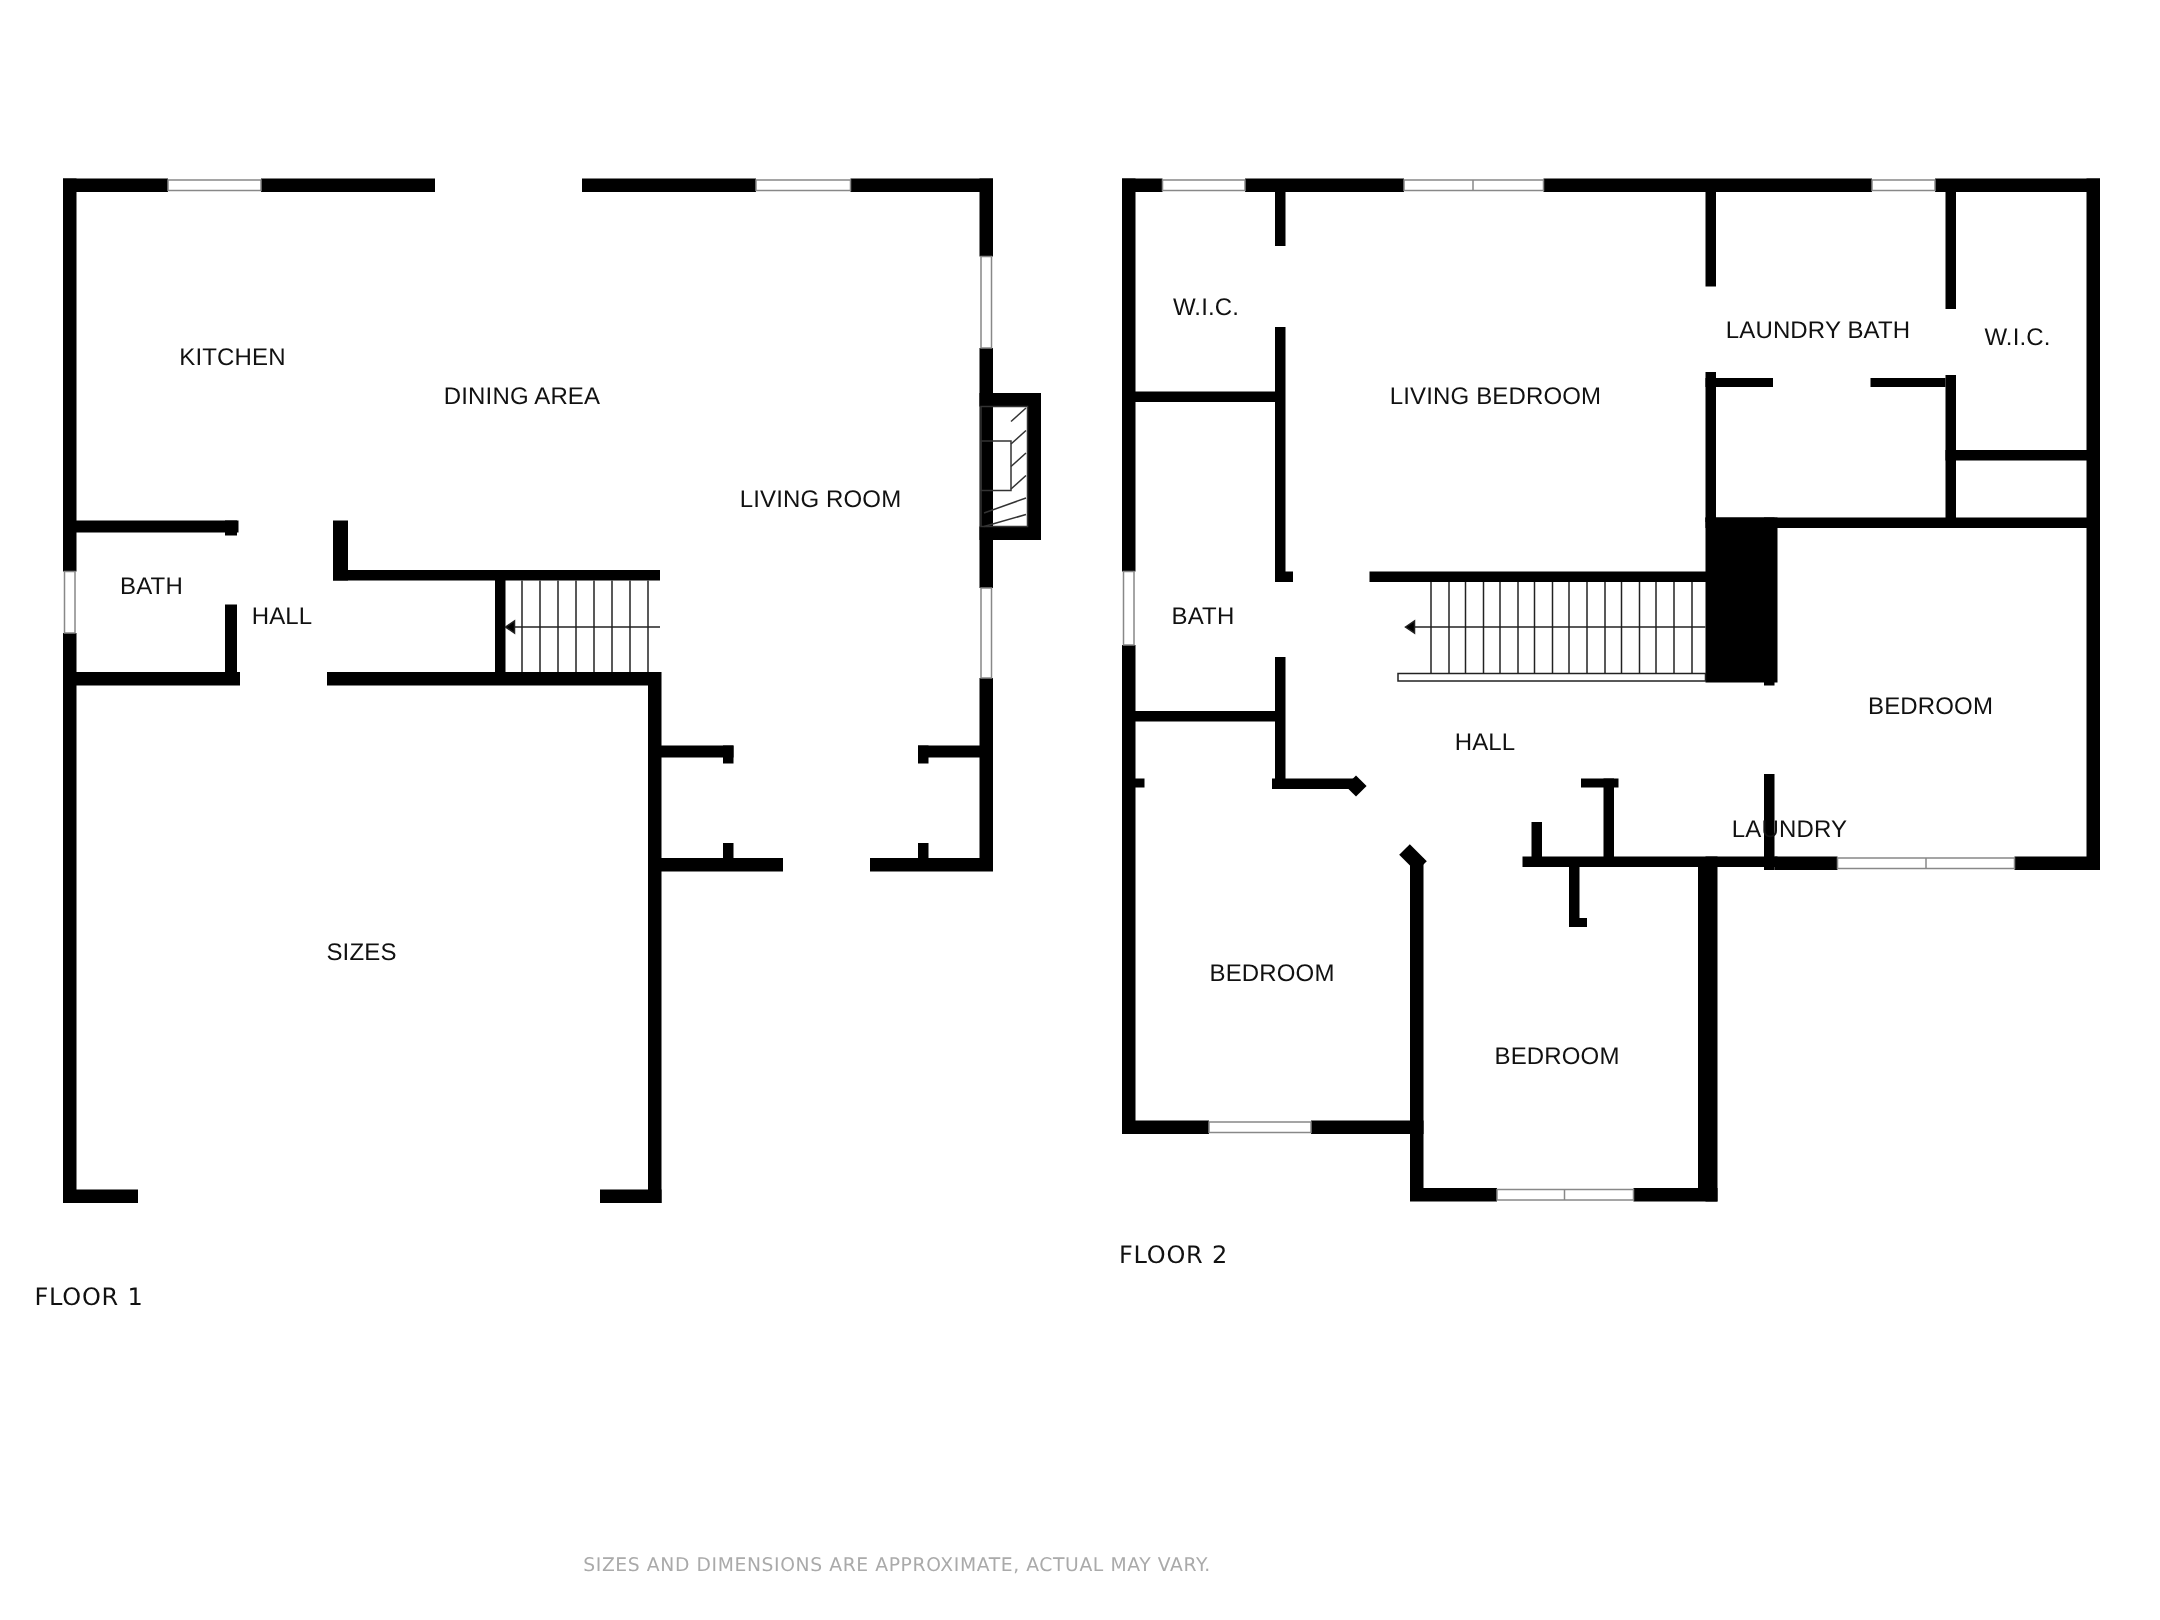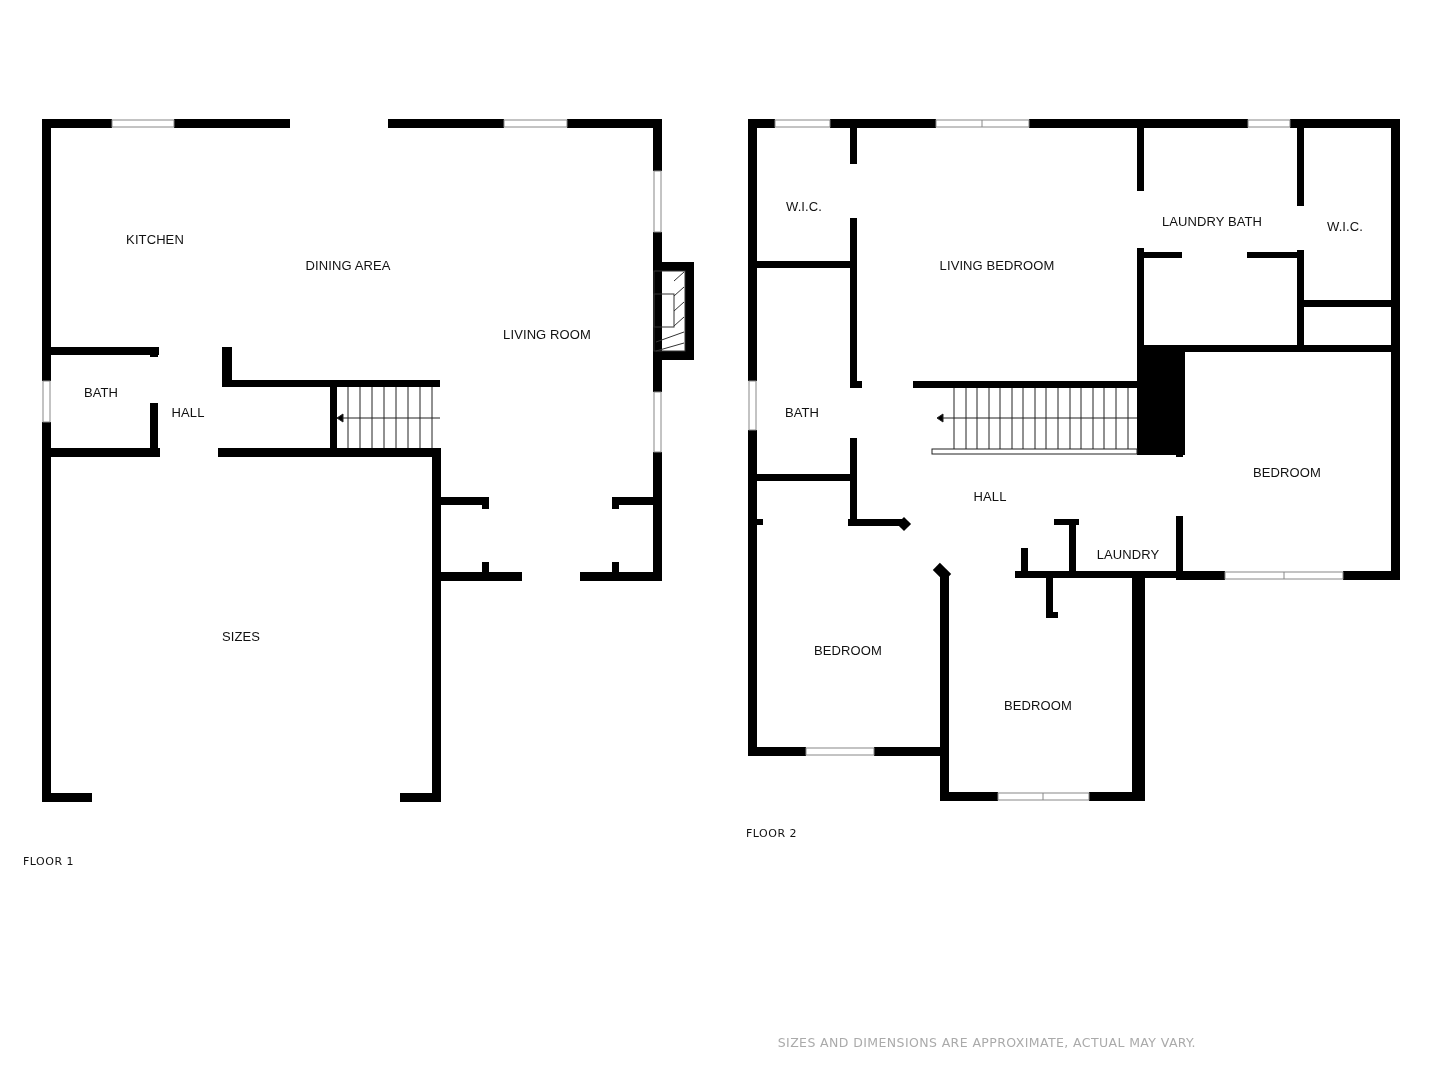--- a/index.html
+++ b/index.html
@@ -5,7 +5,7 @@
   html,body{margin:0;padding:0;background:#fff;}
   body{width:1440px;height:1080px;position:relative;overflow:hidden;font-family:"Liberation Sans",sans-serif;}
   svg{position:absolute;left:0;top:0;}
-  .lbl{position:absolute;font-size:13px;color:#111;white-space:nowrap;transform:translate(-50%,-50%);letter-spacing:0.1px;}
+  .lbl{position:absolute;font-size:16px;color:#111;white-space:nowrap;transform:translate(-50%,-50%);letter-spacing:0.1px;}
   .floor{position:absolute;font-family:"DejaVu Sans",sans-serif;font-size:11px;color:#111;letter-spacing:0.5px;}
   .disc{position:absolute;left:0;width:1196px;top:1035px;text-align:right;font-family:"DejaVu Sans",sans-serif;font-size:12.5px;color:#aaa;letter-spacing:0.4px;}
 </style>

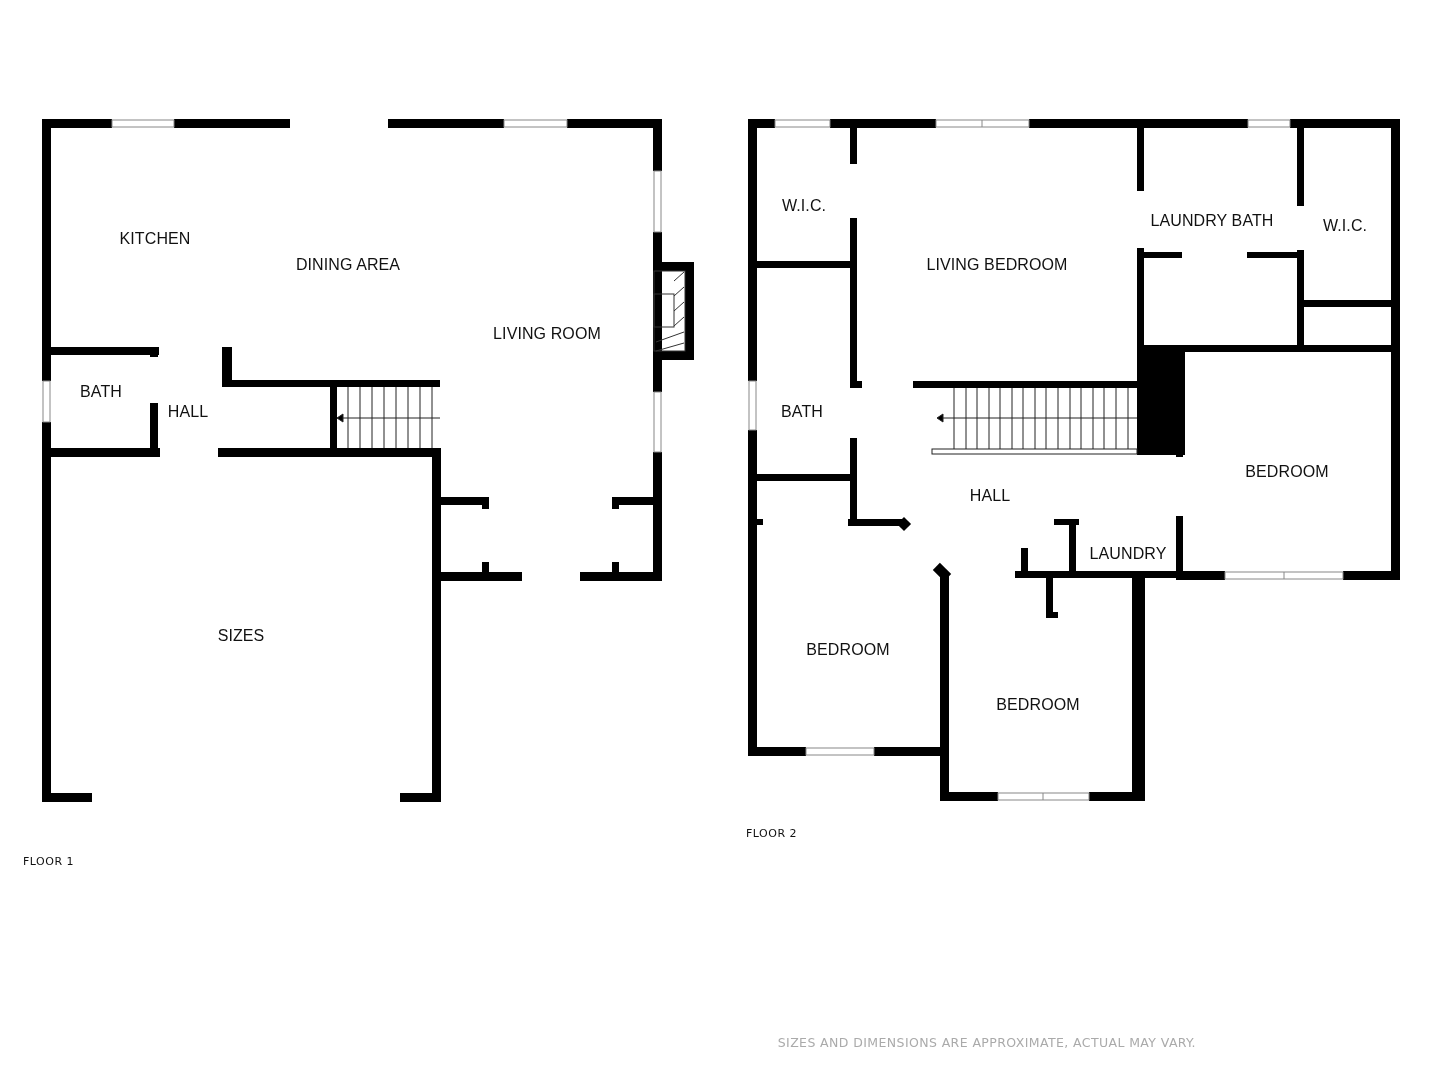--- a/index.html
+++ b/index.html
@@ -198,7 +198,7 @@
   <span class="lbl" style="left:802px;top:412px">BATH</span>
   <span class="lbl" style="left:990px;top:496px">HALL</span>
   <span class="lbl" style="left:1287px;top:472px">BEDROOM</span>
-  <span class="lbl" style="left:1128px;top:554px">LAUNDRY</span>
+  <span class="lbl" style="left:1193px;top:554px">LAUNDRY</span>
   <span class="lbl" style="left:848px;top:650px">BEDROOM</span>
   <span class="lbl" style="left:1038px;top:705px">BEDROOM</span>
 </div>

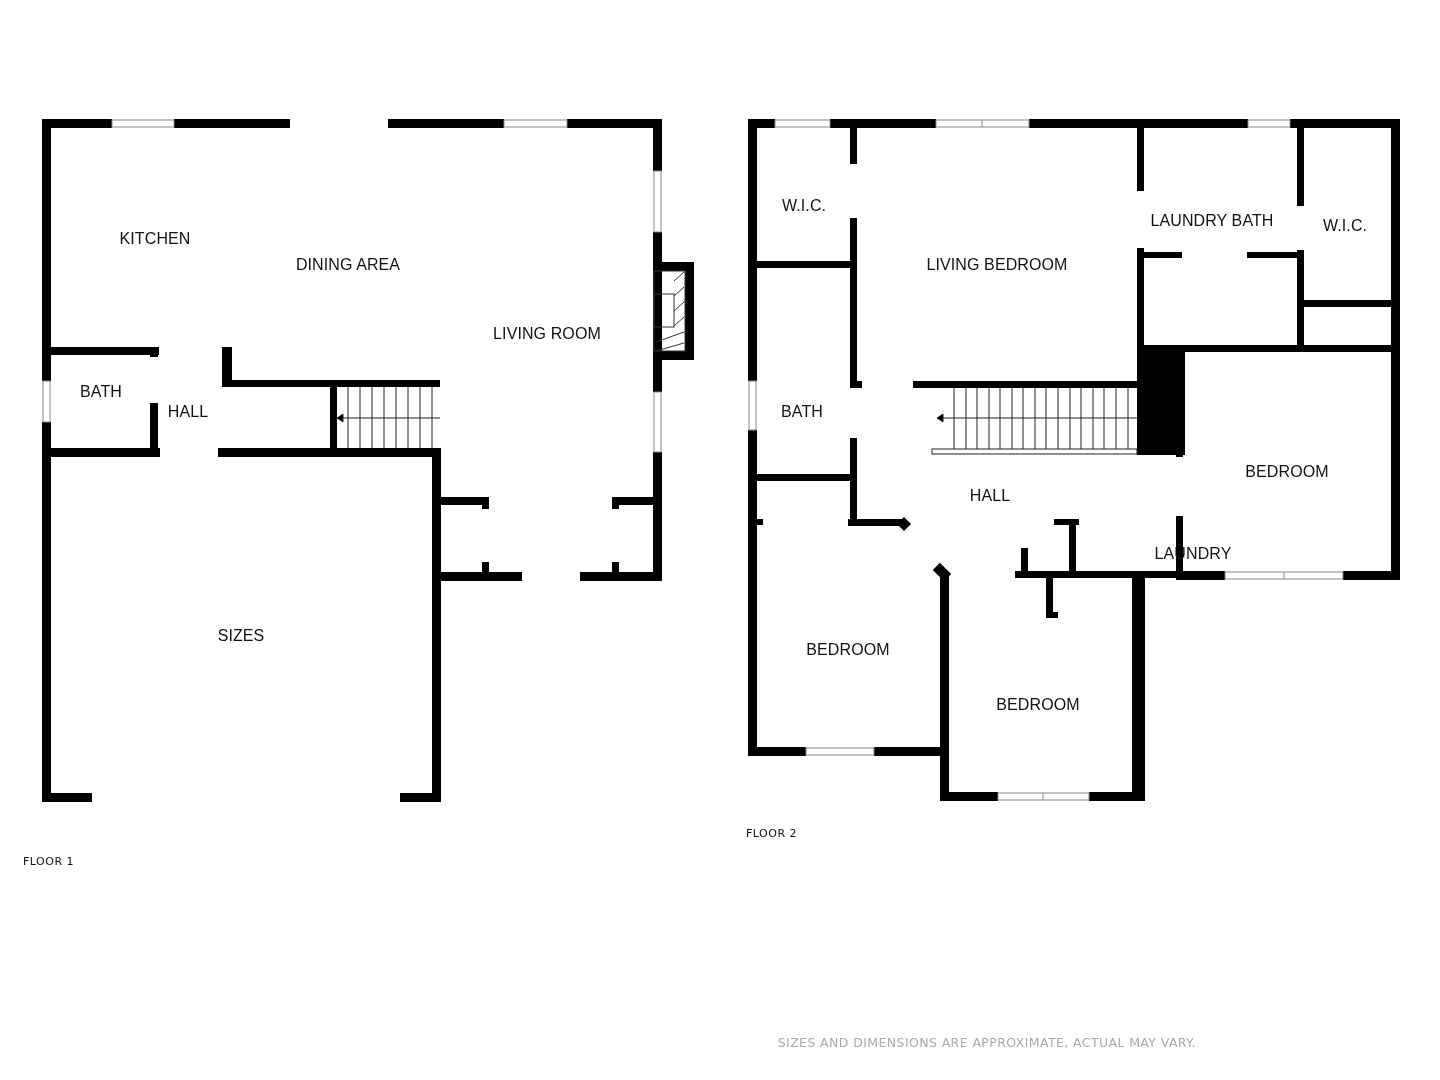--- a/index.html
+++ b/index.html
@@ -6,7 +6,7 @@
   body{width:1440px;height:1080px;position:relative;overflow:hidden;font-family:"Liberation Sans",sans-serif;}
   svg{position:absolute;left:0;top:0;}
   .lbl{position:absolute;font-size:16px;color:#111;white-space:nowrap;transform:translate(-50%,-50%);letter-spacing:0.1px;}
-  .floor{position:absolute;font-family:"DejaVu Sans",sans-serif;font-size:11px;color:#111;letter-spacing:0.5px;}
+  .floor{position:absolute;font-family:"DejaVu Sans",sans-serif;font-size:16px;color:#111;letter-spacing:0.5px;}
   .disc{position:absolute;left:0;width:1196px;top:1035px;text-align:right;font-family:"DejaVu Sans",sans-serif;font-size:12.5px;color:#aaa;letter-spacing:0.4px;}
 </style>
 </head>

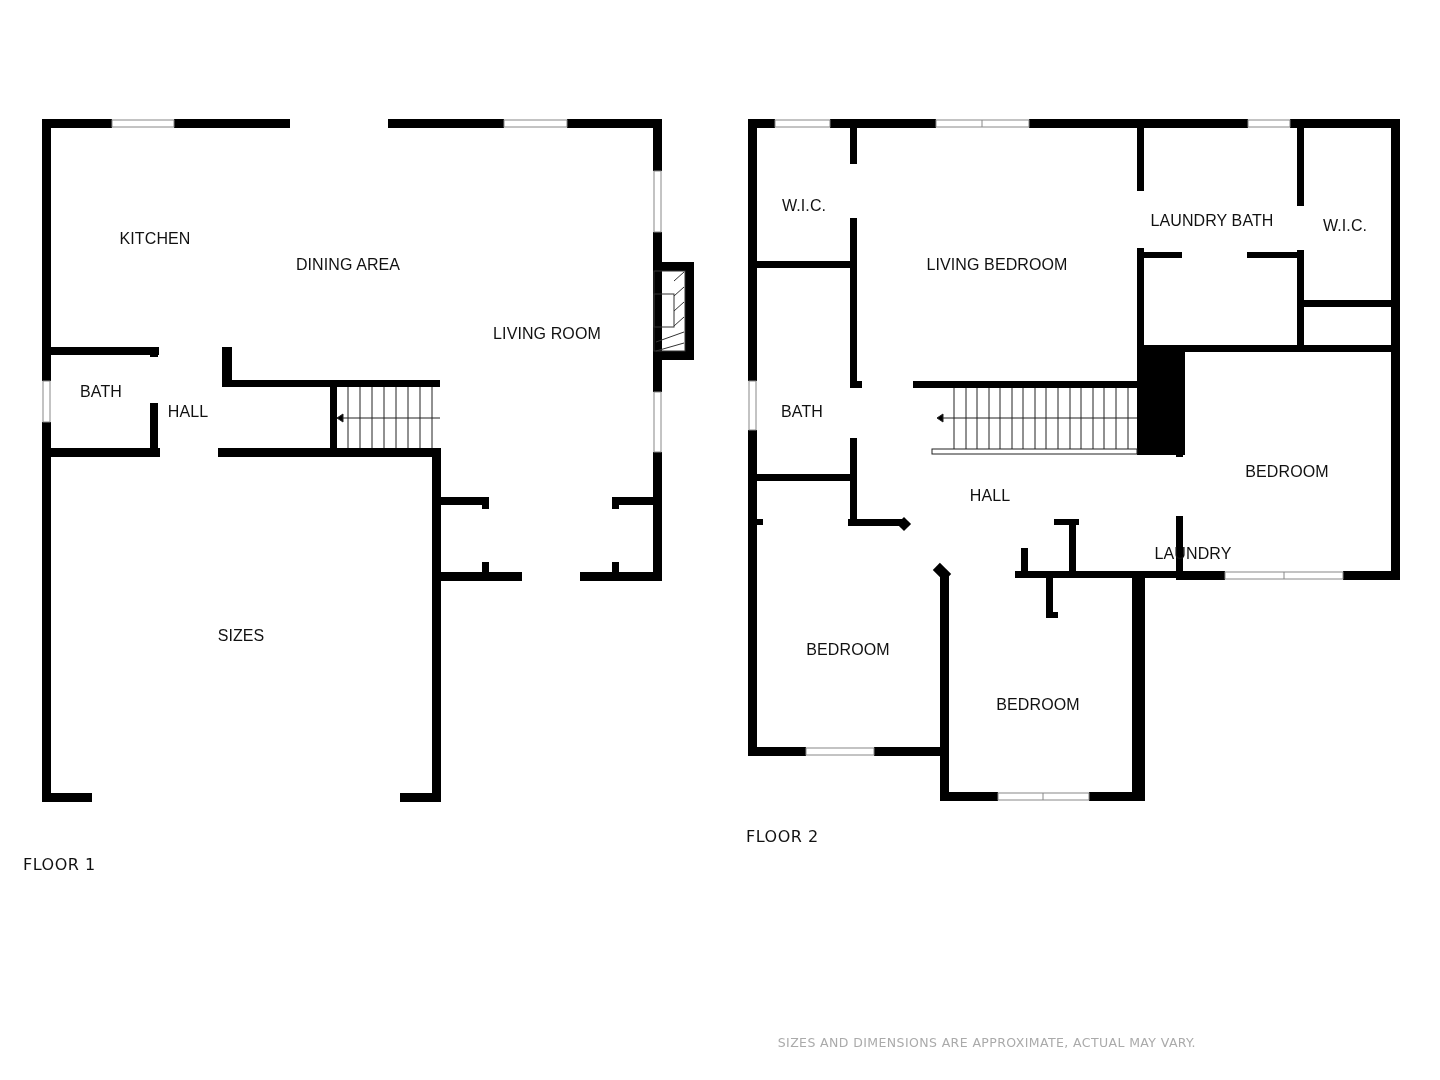--- a/index.html
+++ b/index.html
@@ -7,7 +7,7 @@
   svg{position:absolute;left:0;top:0;}
   .lbl{position:absolute;font-size:16px;color:#111;white-space:nowrap;transform:translate(-50%,-50%);letter-spacing:0.1px;}
   .floor{position:absolute;font-family:"DejaVu Sans",sans-serif;font-size:16px;color:#111;letter-spacing:0.5px;}
-  .disc{position:absolute;left:0;width:1196px;top:1035px;text-align:right;font-family:"DejaVu Sans",sans-serif;font-size:12.5px;color:#aaa;letter-spacing:0.4px;}
+  .disc{position:absolute;left:0;width:1196px;top:1035px;text-align:center;font-family:"DejaVu Sans",sans-serif;font-size:12.5px;color:#aaa;letter-spacing:0.4px;}
 </style>
 </head>
 <body>

